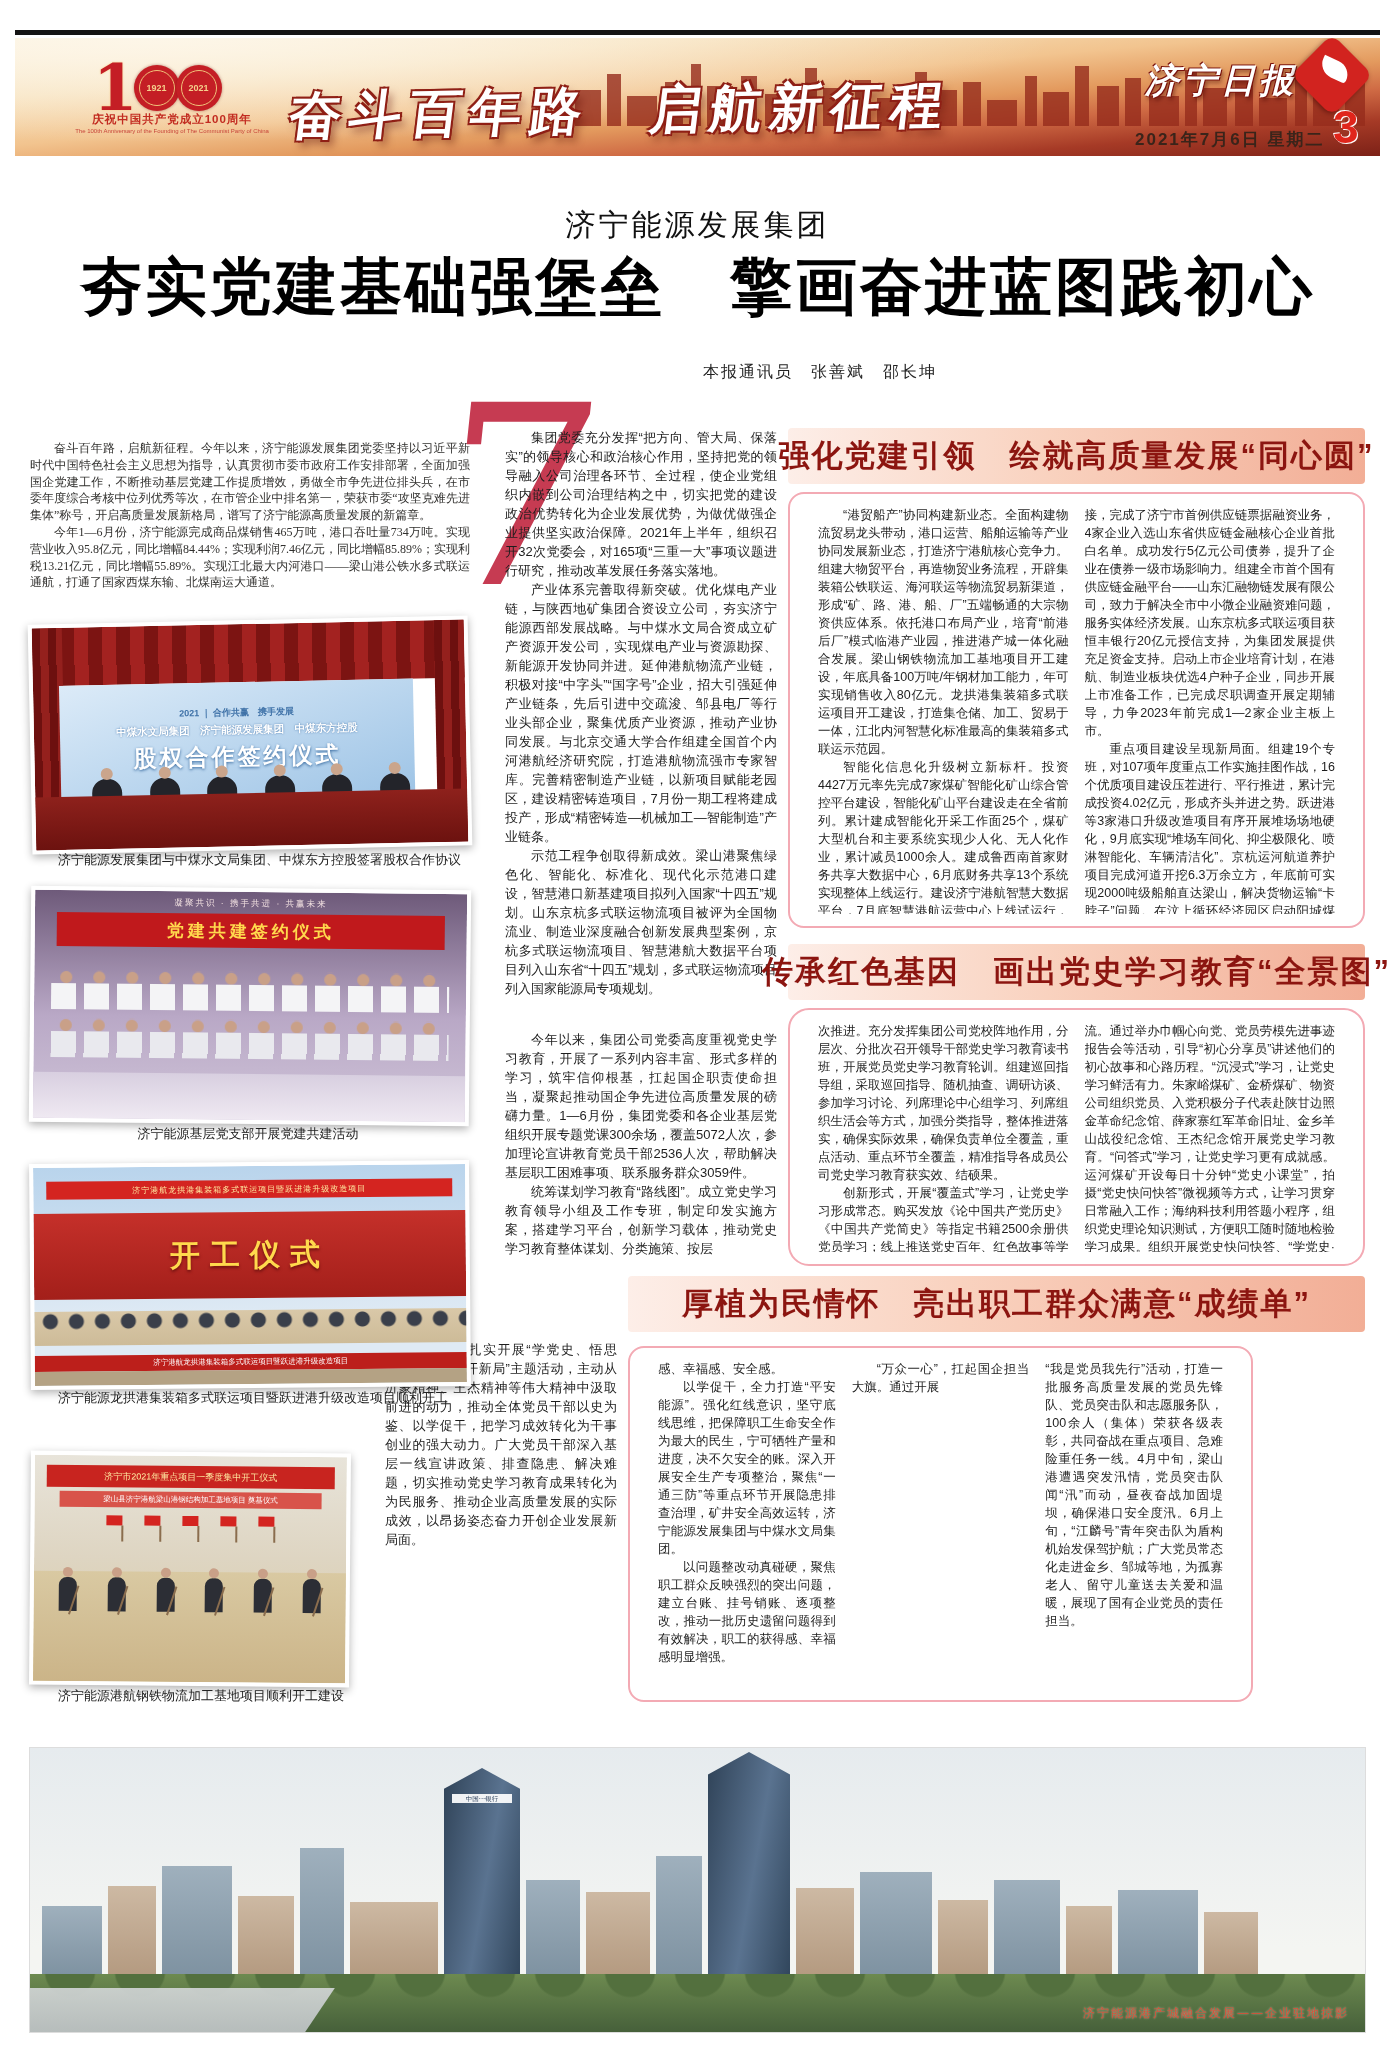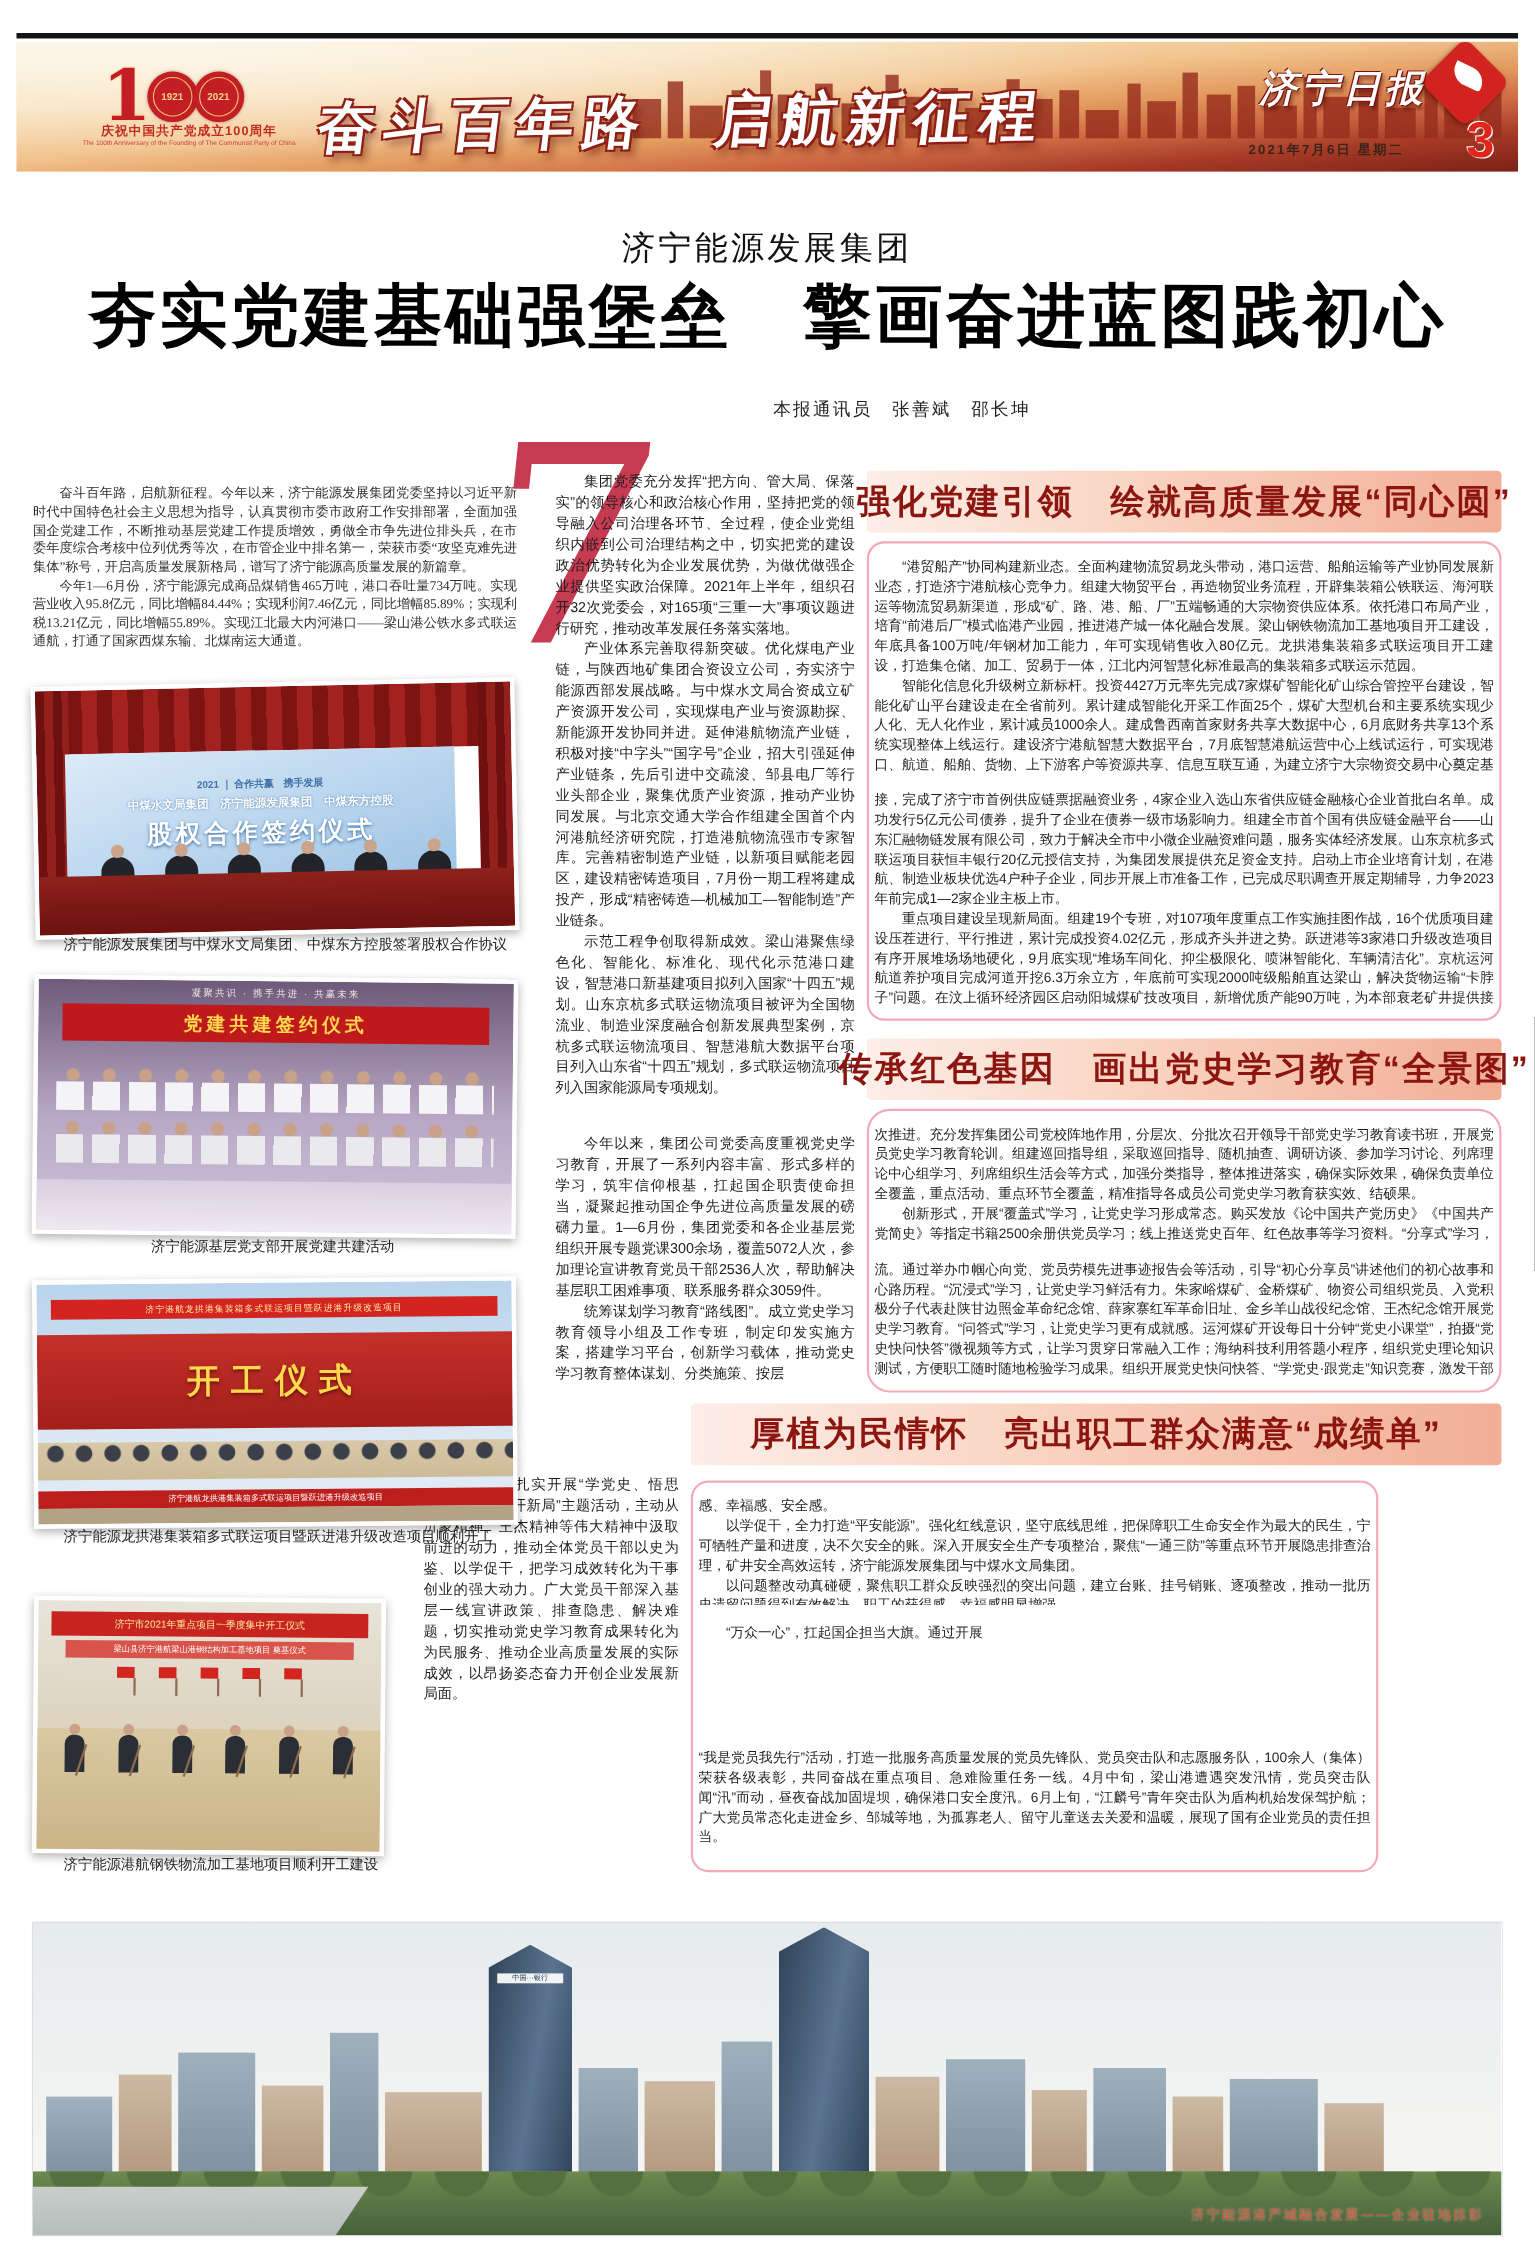--- a/index.html
+++ b/index.html
@@ -33,7 +33,7 @@
     transform:rotate(45deg);border-radius:10px;box-shadow:0 2px 5px rgba(60,0,0,.5);}
   .mast-diamond::before{content:"";position:absolute;left:12px;top:14px;width:30px;height:18px;background:#fff;
     border-radius:0 18px 4px 18px;transform:rotate(-20deg);}
-  .b-date{position:absolute;left:1120px;top:90px;font-size:12px;font-weight:bold;color:#3a241a;letter-spacing:2px;}
+  .b-date{position:absolute;left:1120px;top:90px;font-size:17px;font-weight:bold;color:#3a241a;letter-spacing:2px;}
   .b-page{position:absolute;left:1318px;top:62px;font-size:46px;font-weight:900;color:#e0251b;
     text-shadow:1px 1px 0 #fff,-1px -1px 0 #fff;}
   

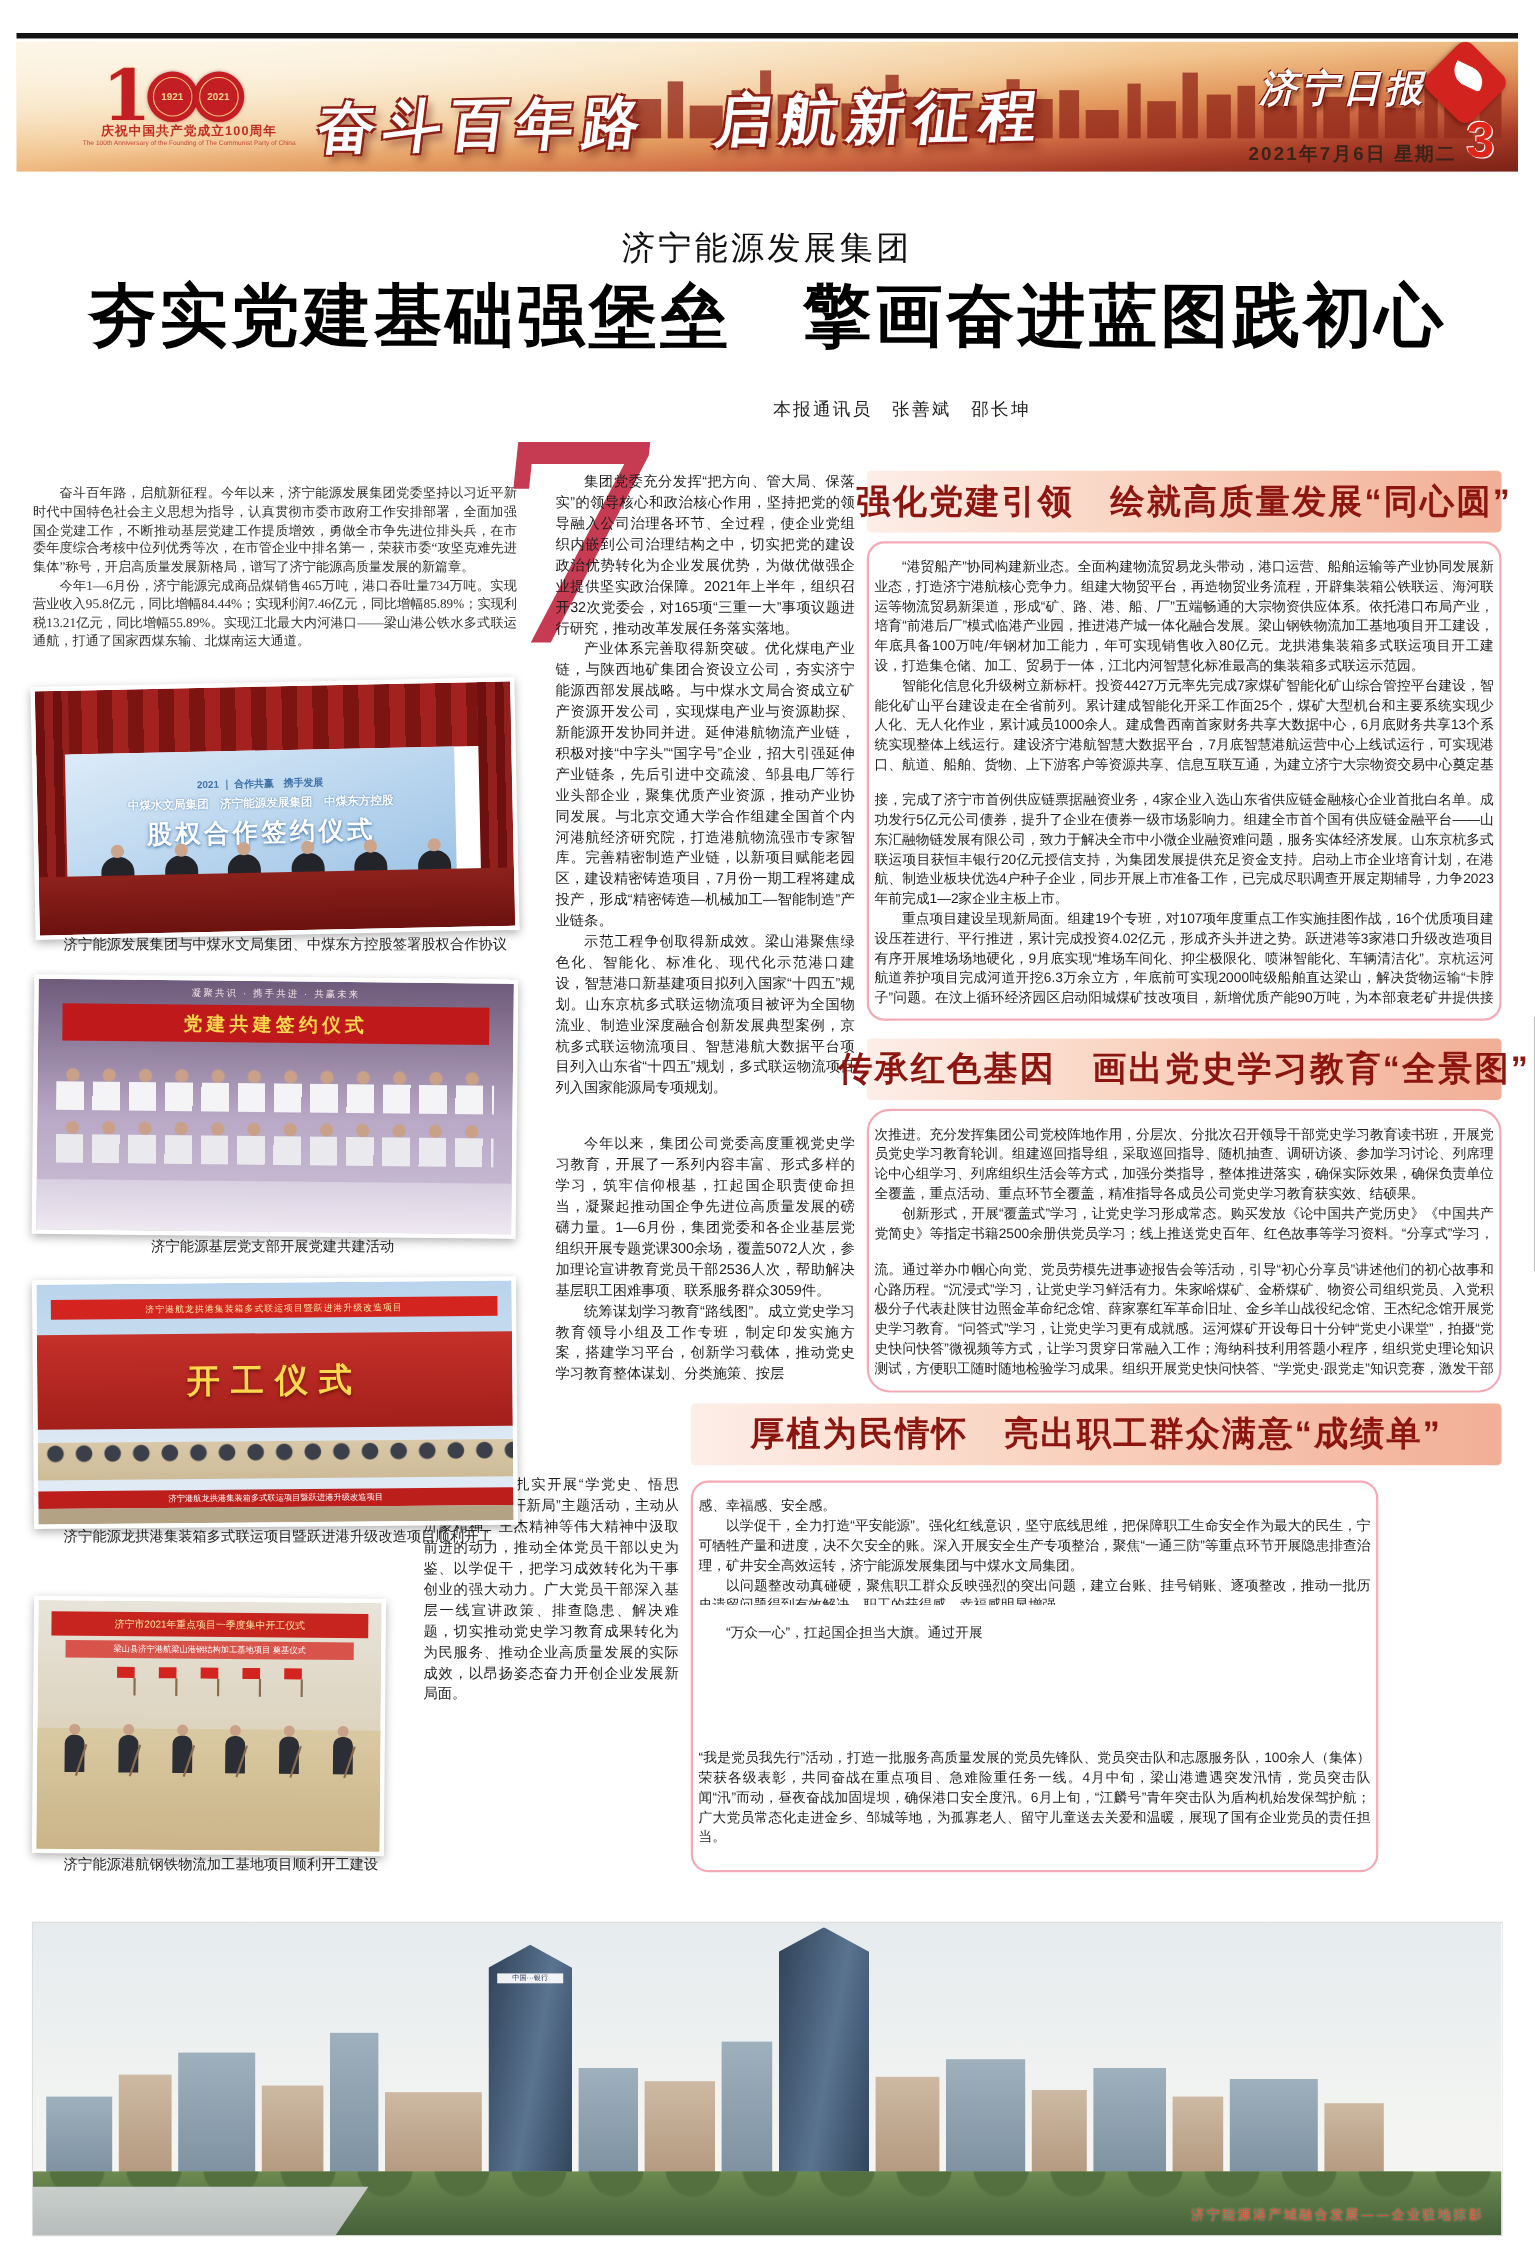--- a/index.html
+++ b/index.html
@@ -57,7 +57,7 @@
     background:linear-gradient(90deg,#fdeee8 0%,#f9d2bf 45%,#f2ae96 100%);
     font-size:31px;font-weight:900;color:#8c1510;letter-spacing:2px;white-space:nowrap;}
   .sec-body{position:absolute;border:2.5px solid #f3aab4;border-radius:16px;background:#fff;
-    padding:12px 5px;display:flex;gap:16px;overflow:hidden;box-sizing:border-box;flex-direction:column;}
+    padding:12px 28px;display:flex;gap:16px;overflow:hidden;box-sizing:border-box;}
   .scol{flex:1;overflow:hidden;text-align:justify;}
   .scol p{margin:0;text-indent:2em;font-size:12.5px;line-height:18px;color:#1d1d1d;}
   .scol p.cont{text-indent:0;}

